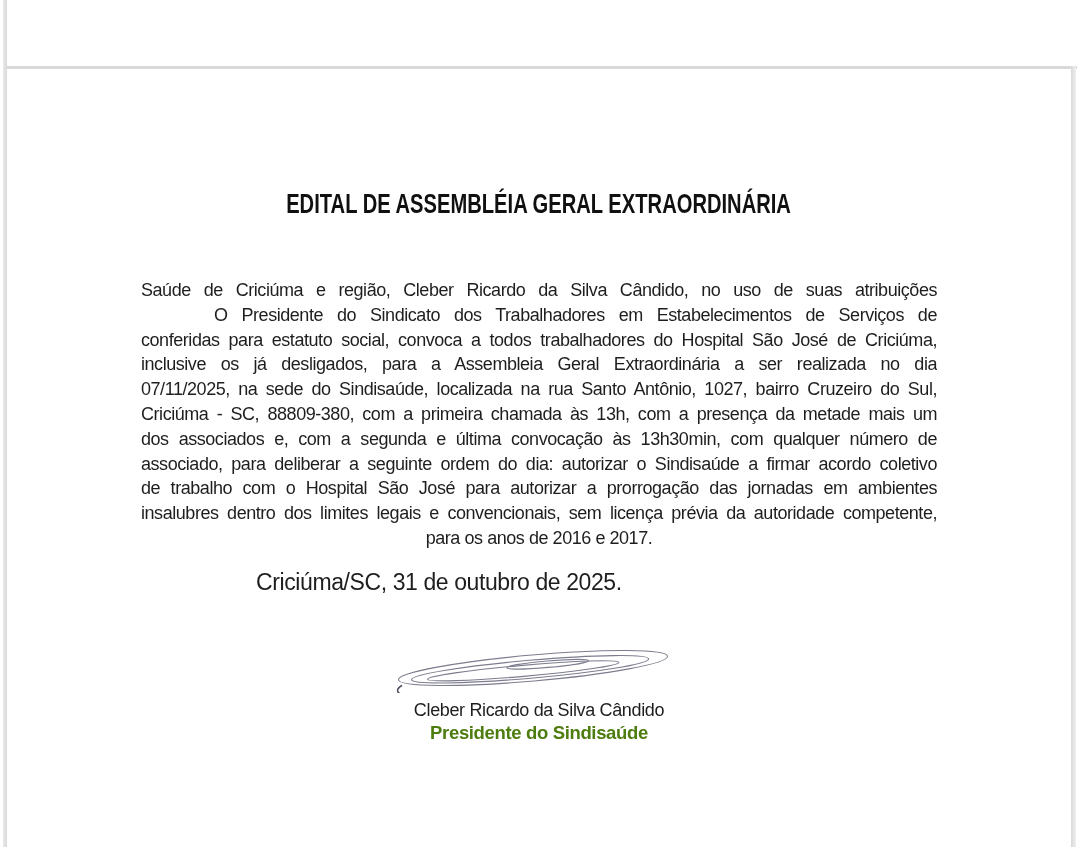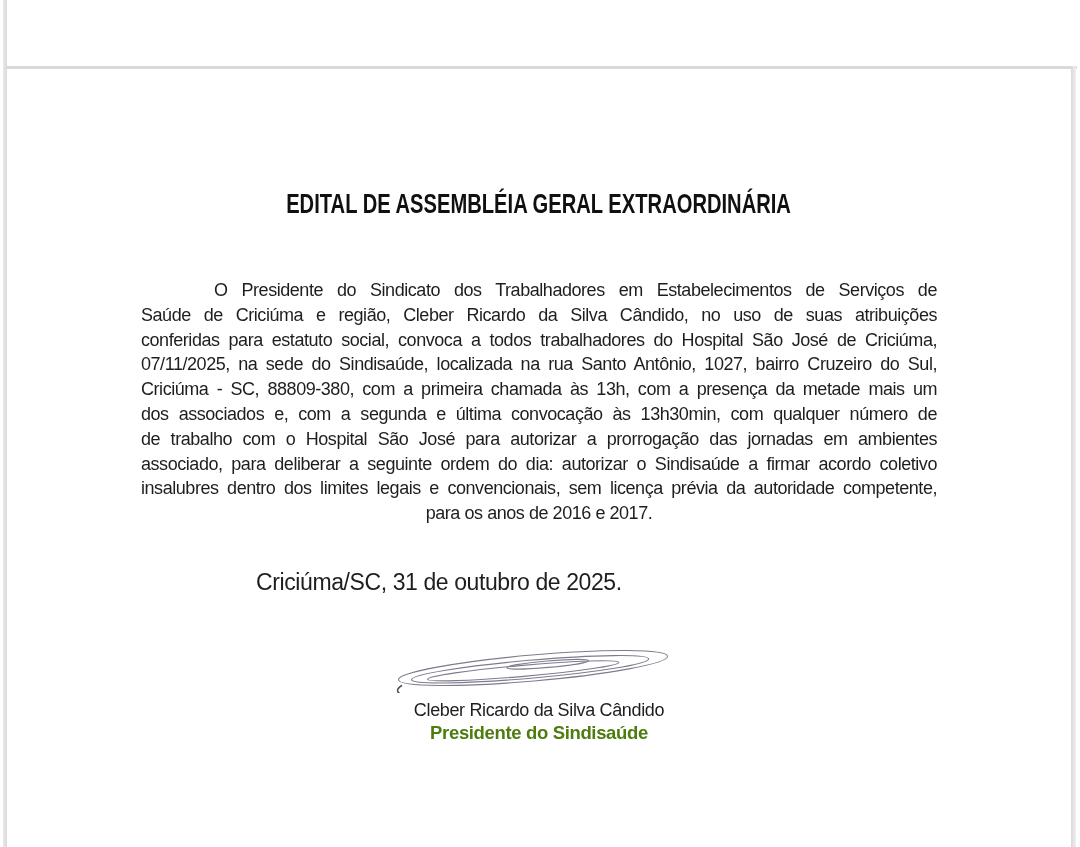--- a/index.html
+++ b/index.html
@@ -78,8 +78,8 @@
 
   <div class="para">
 
-  <div class="jline first">O Presidente do Sindicato dos Trabalhadores em Estabelecimentos de Serviços de</div>
-      <div class="jline">Saúde de Criciúma e região, Cleber Ricardo da Silva Cândido, no uso de suas atribuições</div>
+  <div class="jline">Saúde de Criciúma e região, Cleber Ricardo da Silva Cândido, no uso de suas atribuições</div>
+      <div class="jline first">O Presidente do Sindicato dos Trabalhadores em Estabelecimentos de Serviços de</div>
       <div class="jline">conferidas para estatuto social, convoca a todos trabalhadores do Hospital São José de Criciúma,</div>
       <div class="jline">07/11/2025, na sede do Sindisaúde, localizada na rua Santo Antônio, 1027, bairro Cruzeiro do Sul,</div>
       <div class="jline">Criciúma - SC, 88809-380, com a primeira chamada às 13h, com a presença da metade mais um</div>

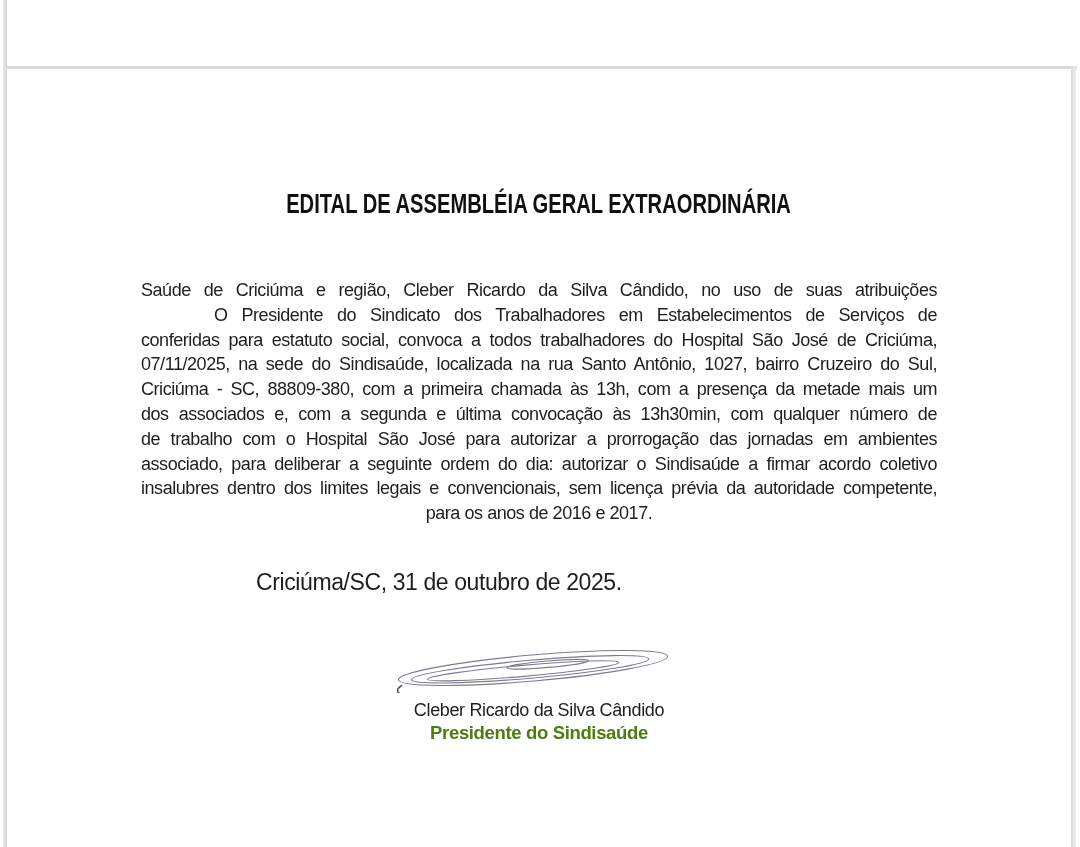--- a/index.html
+++ b/index.html
@@ -81,6 +81,7 @@
   <div class="jline">Saúde de Criciúma e região, Cleber Ricardo da Silva Cândido, no uso de suas atribuições</div>
       <div class="jline first">O Presidente do Sindicato dos Trabalhadores em Estabelecimentos de Serviços de</div>
       <div class="jline">conferidas para estatuto social, convoca a todos trabalhadores do Hospital São José de Criciúma,</div>
+      <div class="jline">inclusive os já desligados, para a Assembleia Geral Extraordinária a ser realizada no dia</div>
       <div class="jline">07/11/2025, na sede do Sindisaúde, localizada na rua Santo Antônio, 1027, bairro Cruzeiro do Sul,</div>
       <div class="jline">Criciúma - SC, 88809-380, com a primeira chamada às 13h, com a presença da metade mais um</div>
       <div class="jline">dos associados e, com a segunda e última convocação às 13h30min, com qualquer número de</div>

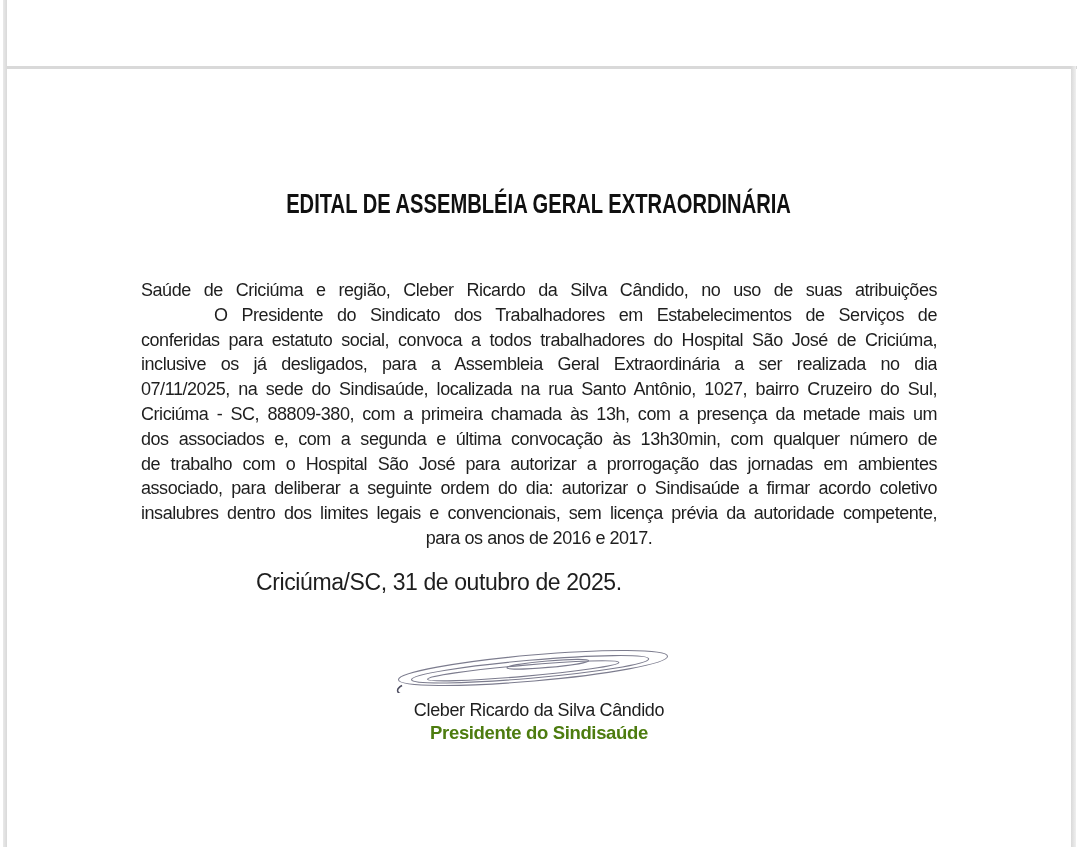--- a/index.html
+++ b/index.html
@@ -85,8 +85,8 @@
       <div class="jline">07/11/2025, na sede do Sindisaúde, localizada na rua Santo Antônio, 1027, bairro Cruzeiro do Sul,</div>
       <div class="jline">Criciúma - SC, 88809-380, com a primeira chamada às 13h, com a presença da metade mais um</div>
       <div class="jline">dos associados e, com a segunda e última convocação às 13h30min, com qualquer número de</div>
+      <div class="jline">associado, para deliberar a seguinte ordem do dia: autorizar o Sindisaúde a firmar acordo coletivo</div>
       <div class="jline">de trabalho com o Hospital São José para autorizar a prorrogação das jornadas em ambientes</div>
-      <div class="jline">associado, para deliberar a seguinte ordem do dia: autorizar o Sindisaúde a firmar acordo coletivo</div>
       <div class="jline">insalubres dentro dos limites legais e convencionais, sem licença prévia da autoridade competente,</div>
       <div class="jline last">para os anos de 2016 e 2017.</div>
     </div>

